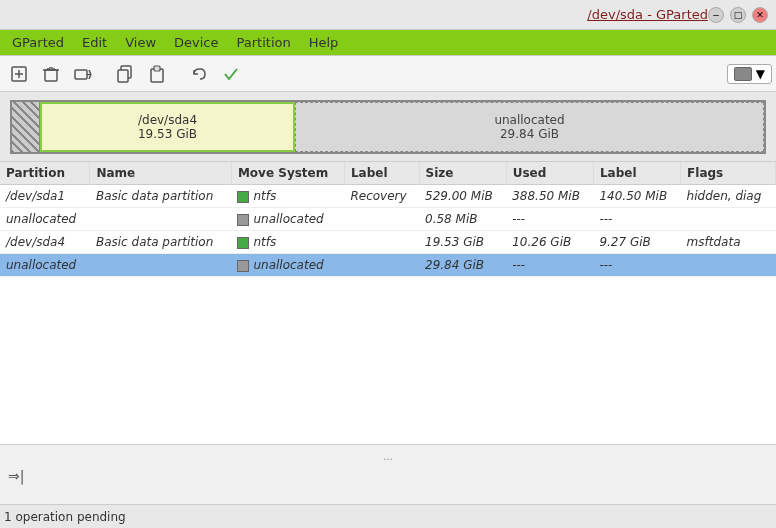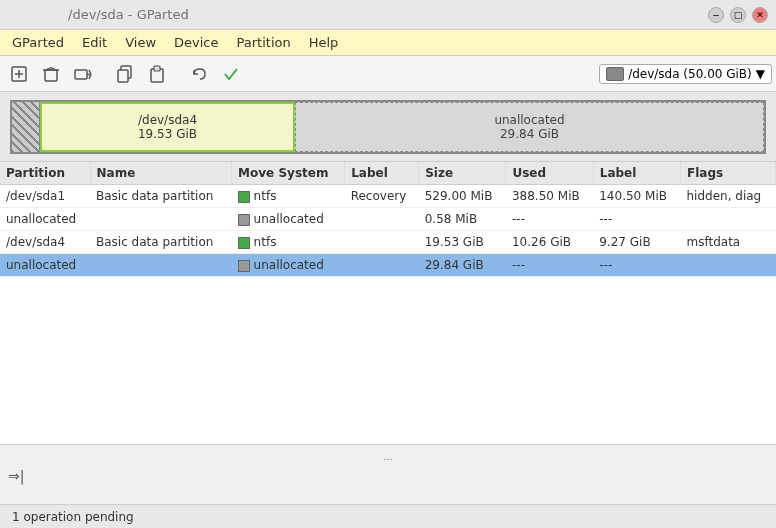--- a/index.html
+++ b/index.html
@@ -24,9 +24,10 @@
     }
     .title-bar-title {
       flex: 1;
-      text-align: left;
+      text-align: right;
       font-size: 13px;
-      color: #737373;
+      color: #7f1d1d;
+      text-decoration: underline;
     }
     .title-bar-buttons {
       display: flex;

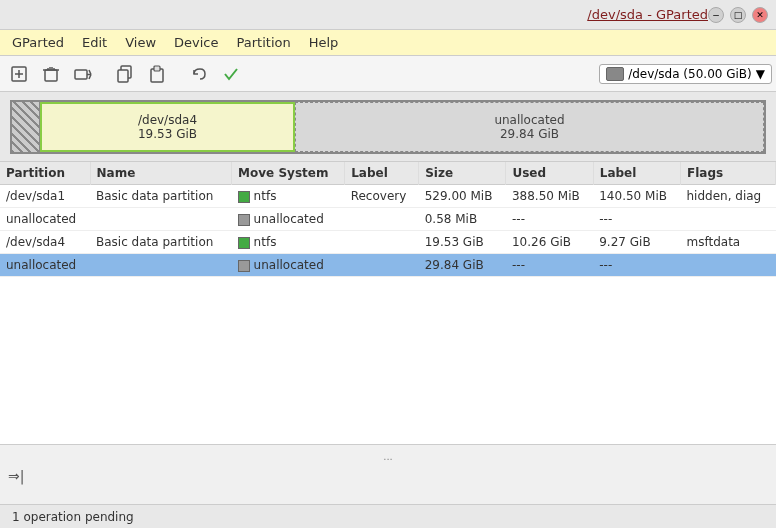--- a/index.html
+++ b/index.html
@@ -51,7 +51,7 @@
 
     
     .menu-bar {
-      background: #fef9c3;
+      background: #84cc16;
       height: 26px;
       display: flex;
       align-items: center;

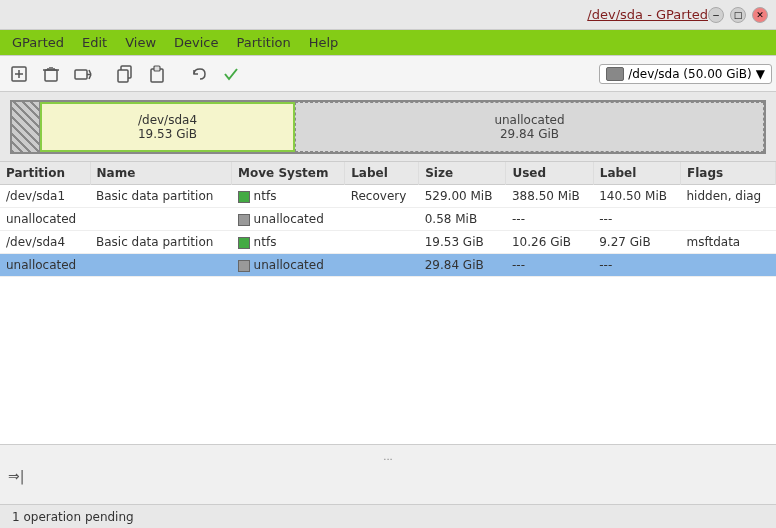--- a/index.html
+++ b/index.html
@@ -326,7 +326,6 @@
     </div>
     <div class="device-selector">
       <div class="disk-icon"></div>
-      <span>/dev/sda  (50.00 GiB)</span>
       <span>▼</span>
     </div>
   </div>

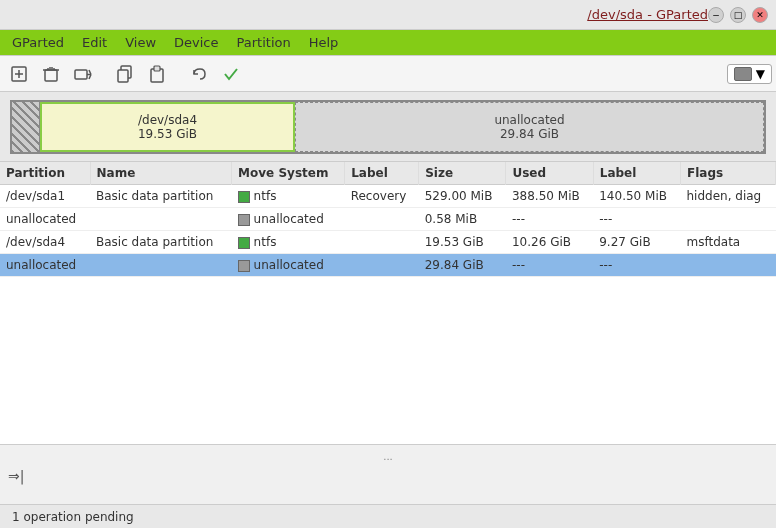--- a/index.html
+++ b/index.html
@@ -190,6 +190,7 @@
     .partition-table tbody td {
       padding: 4px 6px;
       color: #333;
+      font-style: italic;
     }
     .fs-color {
       display: inline-block;

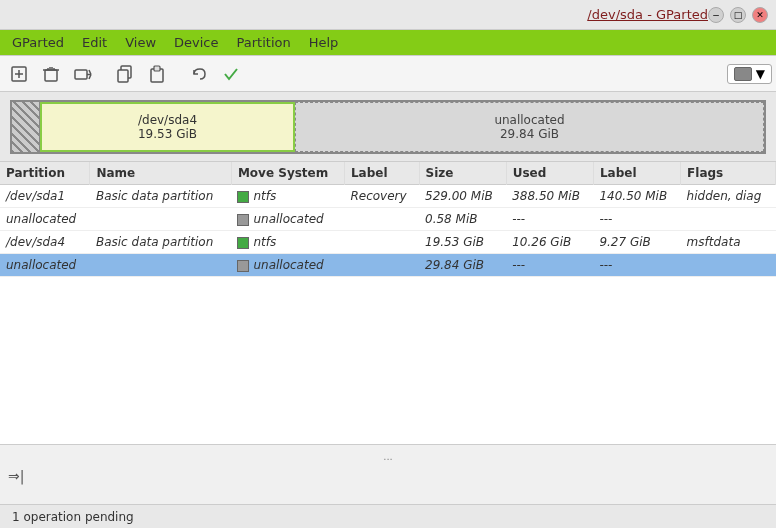--- a/index.html
+++ b/index.html
@@ -239,7 +239,7 @@
       height: 24px;
       display: flex;
       align-items: center;
-      padding: 0 12px;
+      padding: 0 4px;
       border-top: 1px solid #ccc;
       font-size: 12px;
       color: #333;

